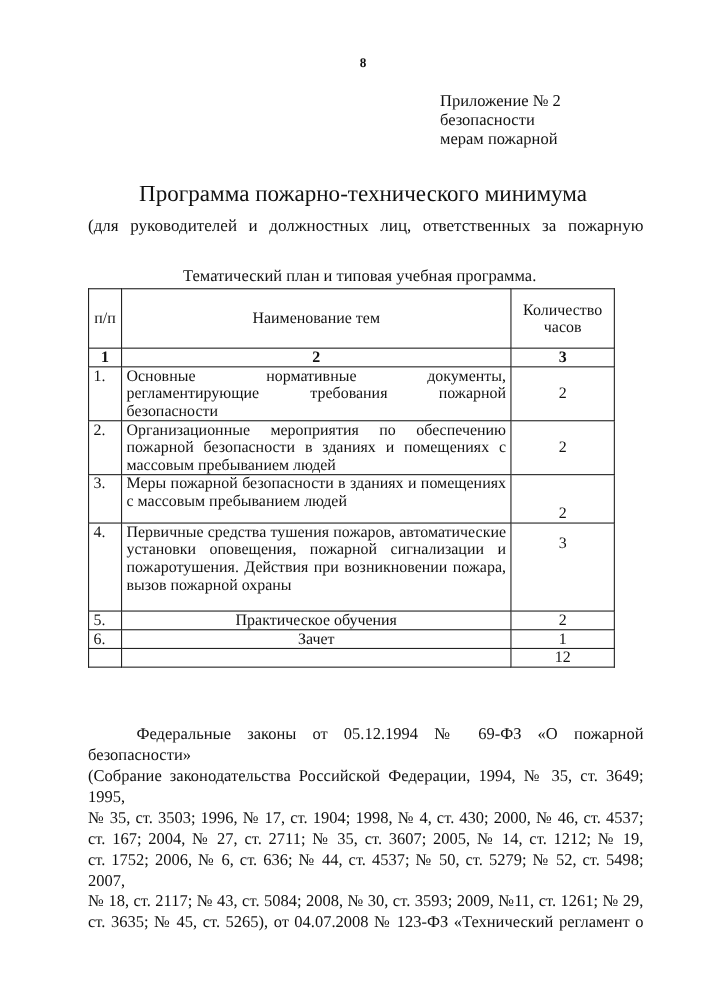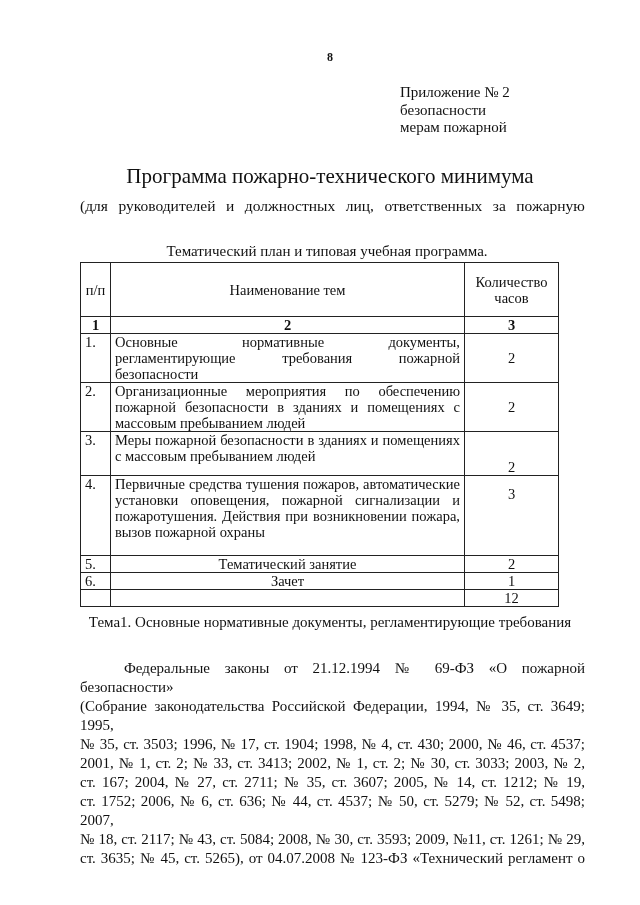--- a/index.html
+++ b/index.html
@@ -100,7 +100,7 @@
   </tr>
   <tr class="row5">
     <td>5.</td>
-    <td class="center">Тематический занятие</td>
+    <td class="center">Практическое обучения</td>
     <td class="center">2</td>
   </tr>
   <tr class="row6">

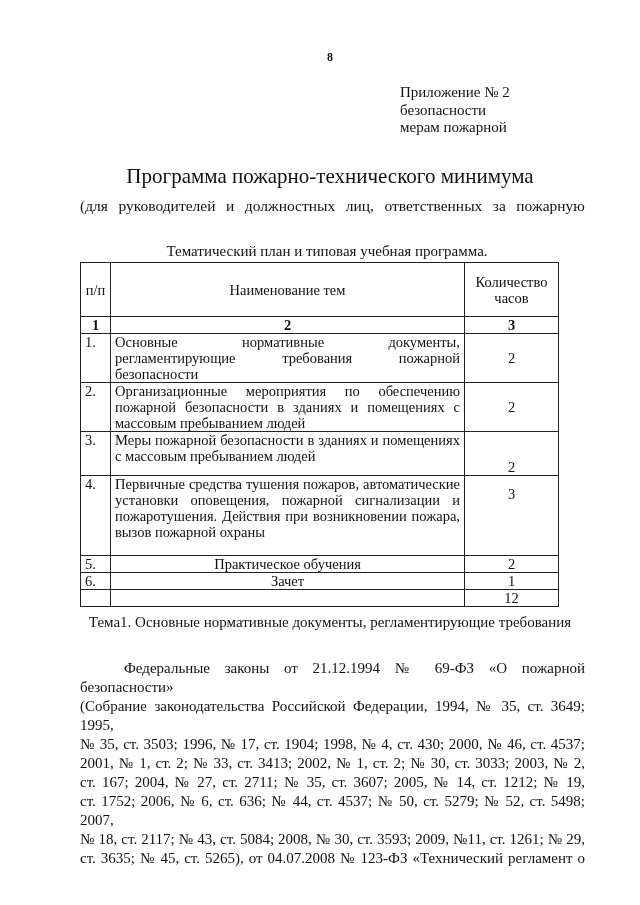--- a/index.html
+++ b/index.html
@@ -117,7 +117,6 @@
   </table>
 
 <div class="abs topic-heading">
-  <div>Тема1. Основные нормативные документы, регламентирующие требования</div>
 </div>
 
 <div class="abs body-text">

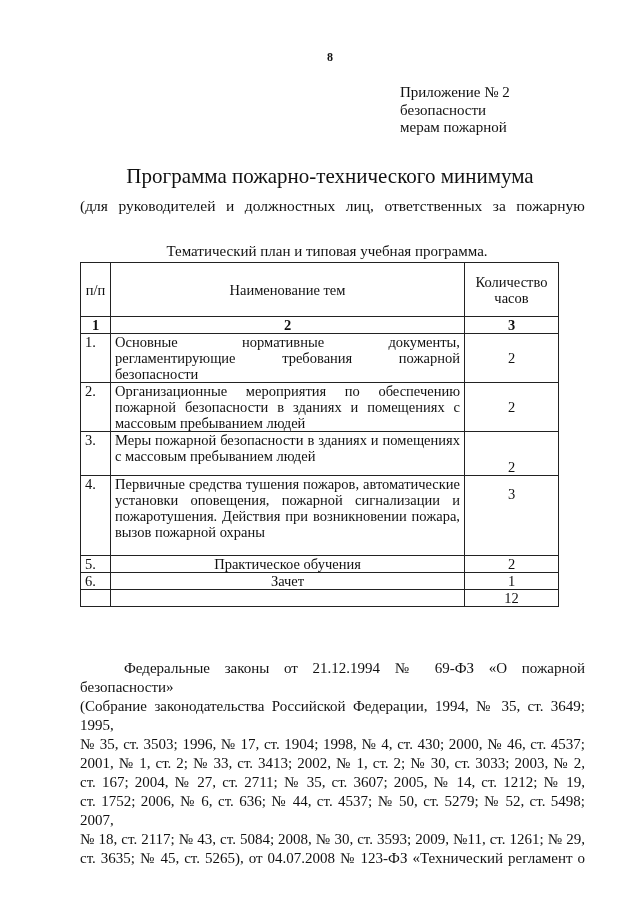--- a/index.html
+++ b/index.html
@@ -120,7 +120,7 @@
 </div>
 
 <div class="abs body-text">
-  <p>Федеральные законы от 21.12.1994 № 69-ФЗ  «О пожарной безопасности»</p>
+  <p>Федеральные законы от 05.12.1994 № 69-ФЗ  «О пожарной безопасности»</p>
   <div>(Собрание законодательства Российской Федерации, 1994, № 35, ст. 3649; 1995,</div>
   <div>№ 35, ст. 3503; 1996, № 17, ст. 1904; 1998, № 4, ст. 430; 2000,  № 46, ст. 4537;</div>
   <div>2001, № 1, ст. 2; № 33, ст. 3413; 2002, № 1, ст. 2; № 30, ст. 3033; 2003, № 2,</div>

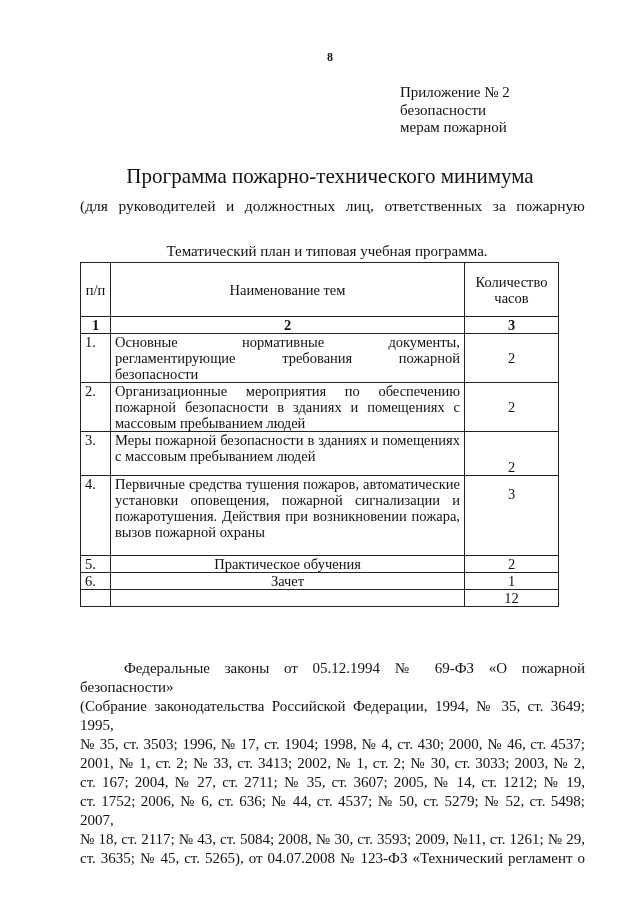--- a/index.html
+++ b/index.html
@@ -123,7 +123,6 @@
   <p>Федеральные законы от 05.12.1994 № 69-ФЗ  «О пожарной безопасности»</p>
   <div>(Собрание законодательства Российской Федерации, 1994, № 35, ст. 3649; 1995,</div>
   <div>№ 35, ст. 3503; 1996, № 17, ст. 1904; 1998, № 4, ст. 430; 2000,  № 46, ст. 4537;</div>
-  <div>2001, № 1, ст. 2; № 33, ст. 3413; 2002, № 1, ст. 2; № 30, ст. 3033; 2003, № 2,</div>
   <div>ст. 167; 2004, № 27, ст. 2711; № 35, ст. 3607; 2005, № 14, ст. 1212; № 19,</div>
   <div>ст. 1752; 2006, № 6, ст. 636; № 44, ст. 4537; № 50, ст. 5279; № 52, ст. 5498; 2007,</div>
   <div>№ 18, ст. 2117; № 43, ст. 5084; 2008, № 30, ст. 3593; 2009, №11, ст. 1261; № 29,</div>

